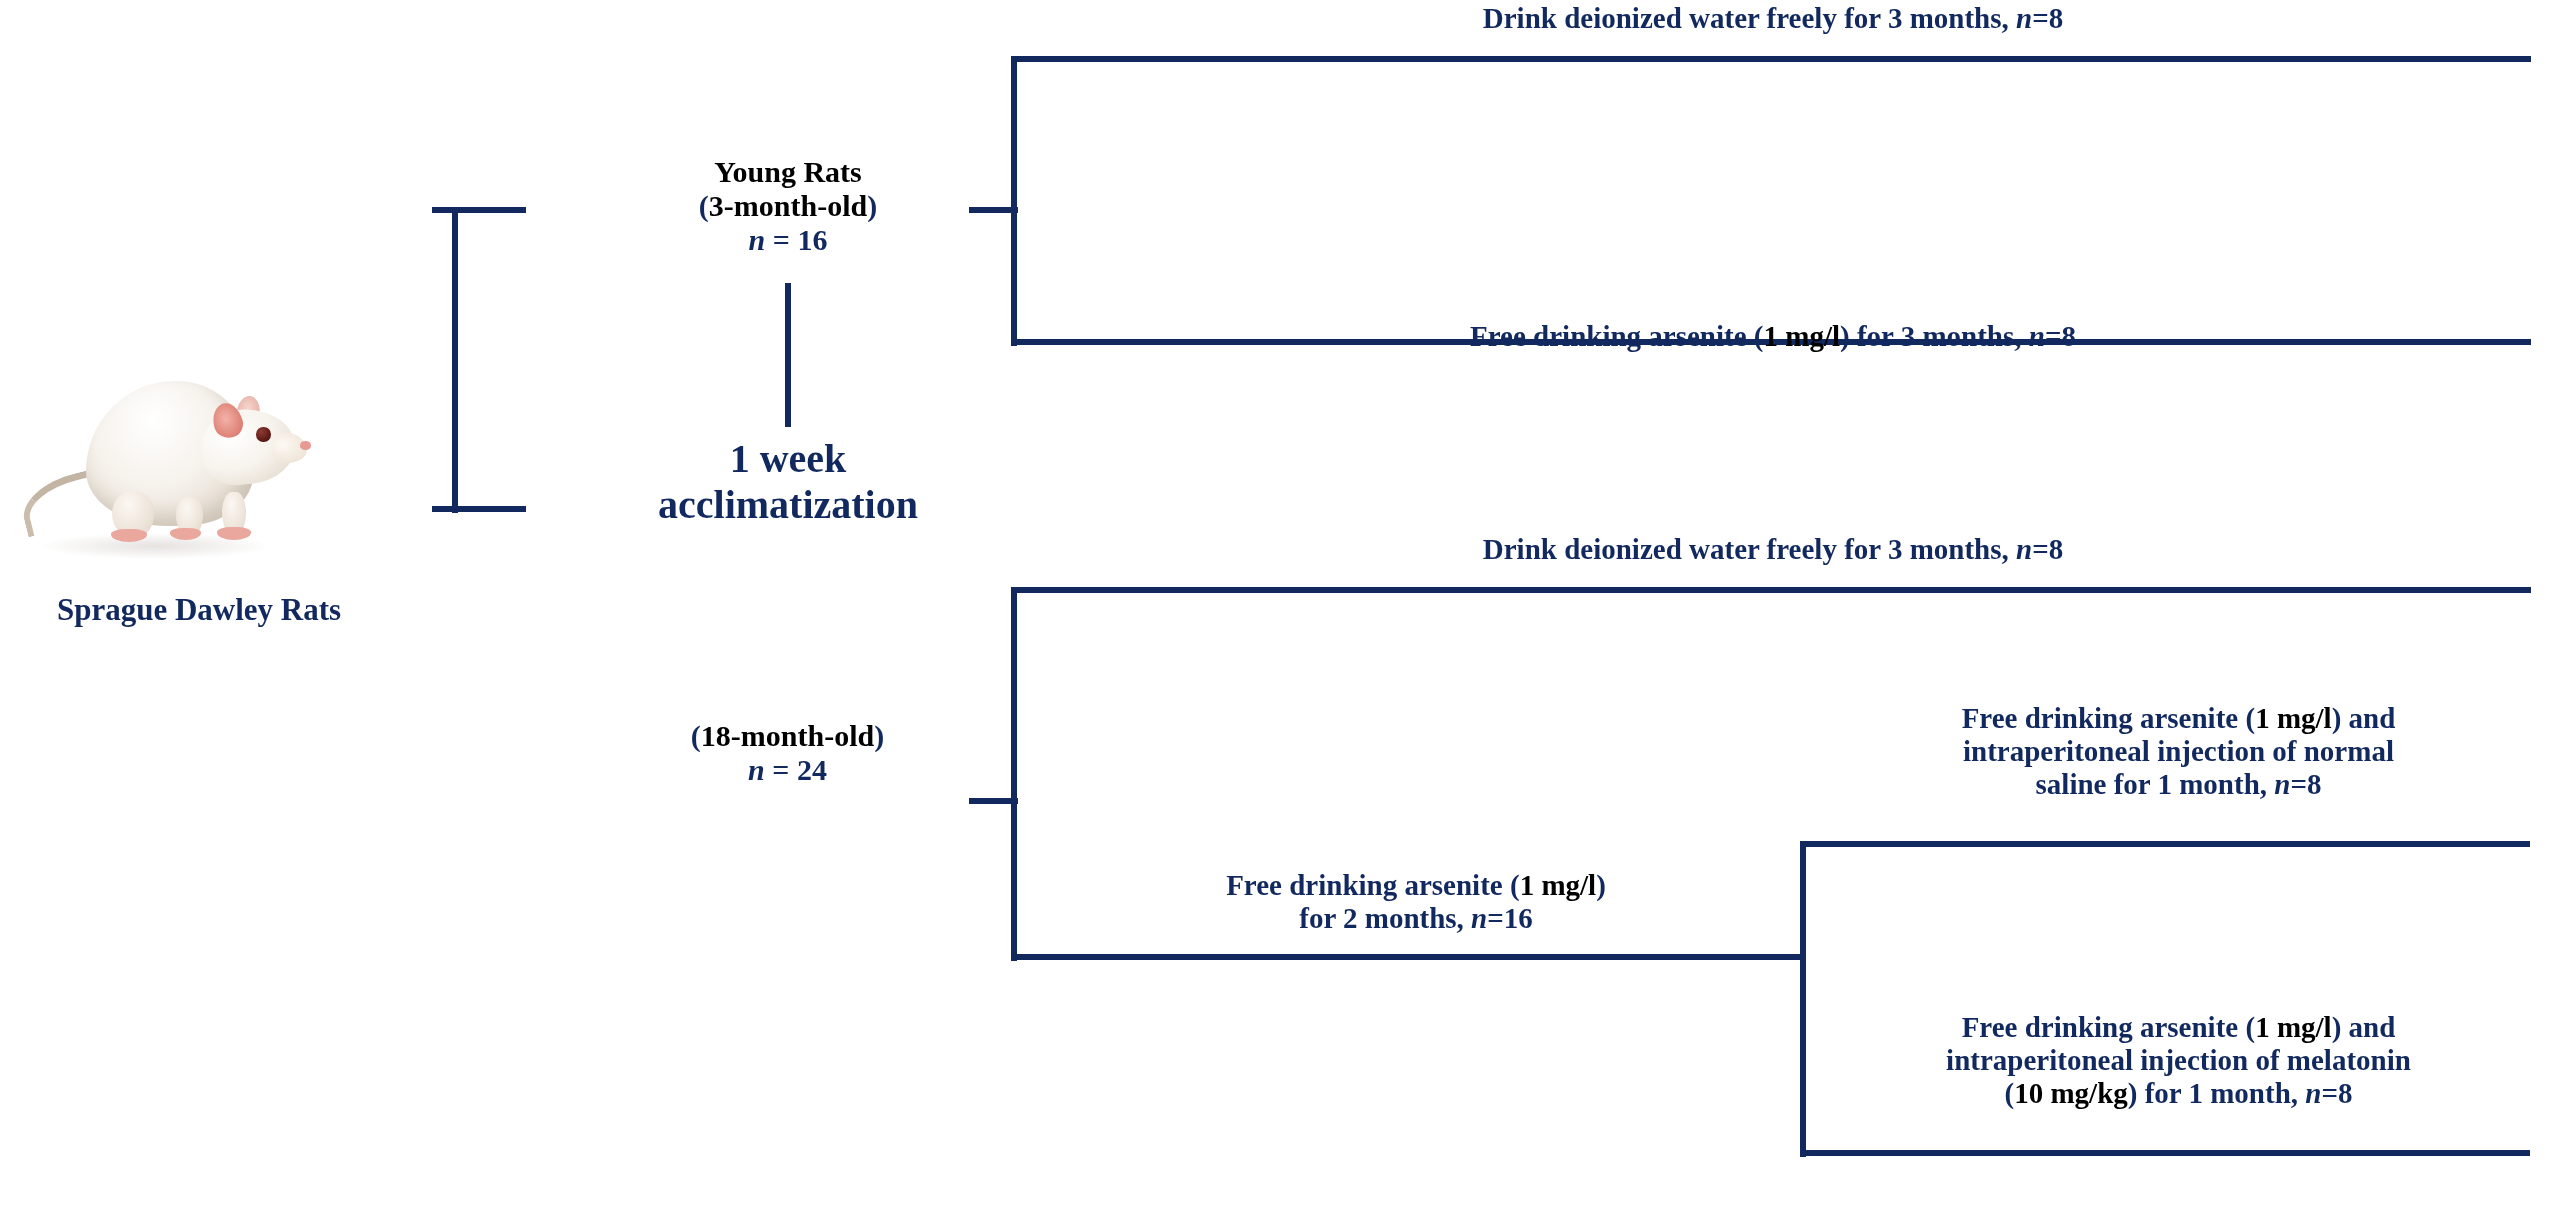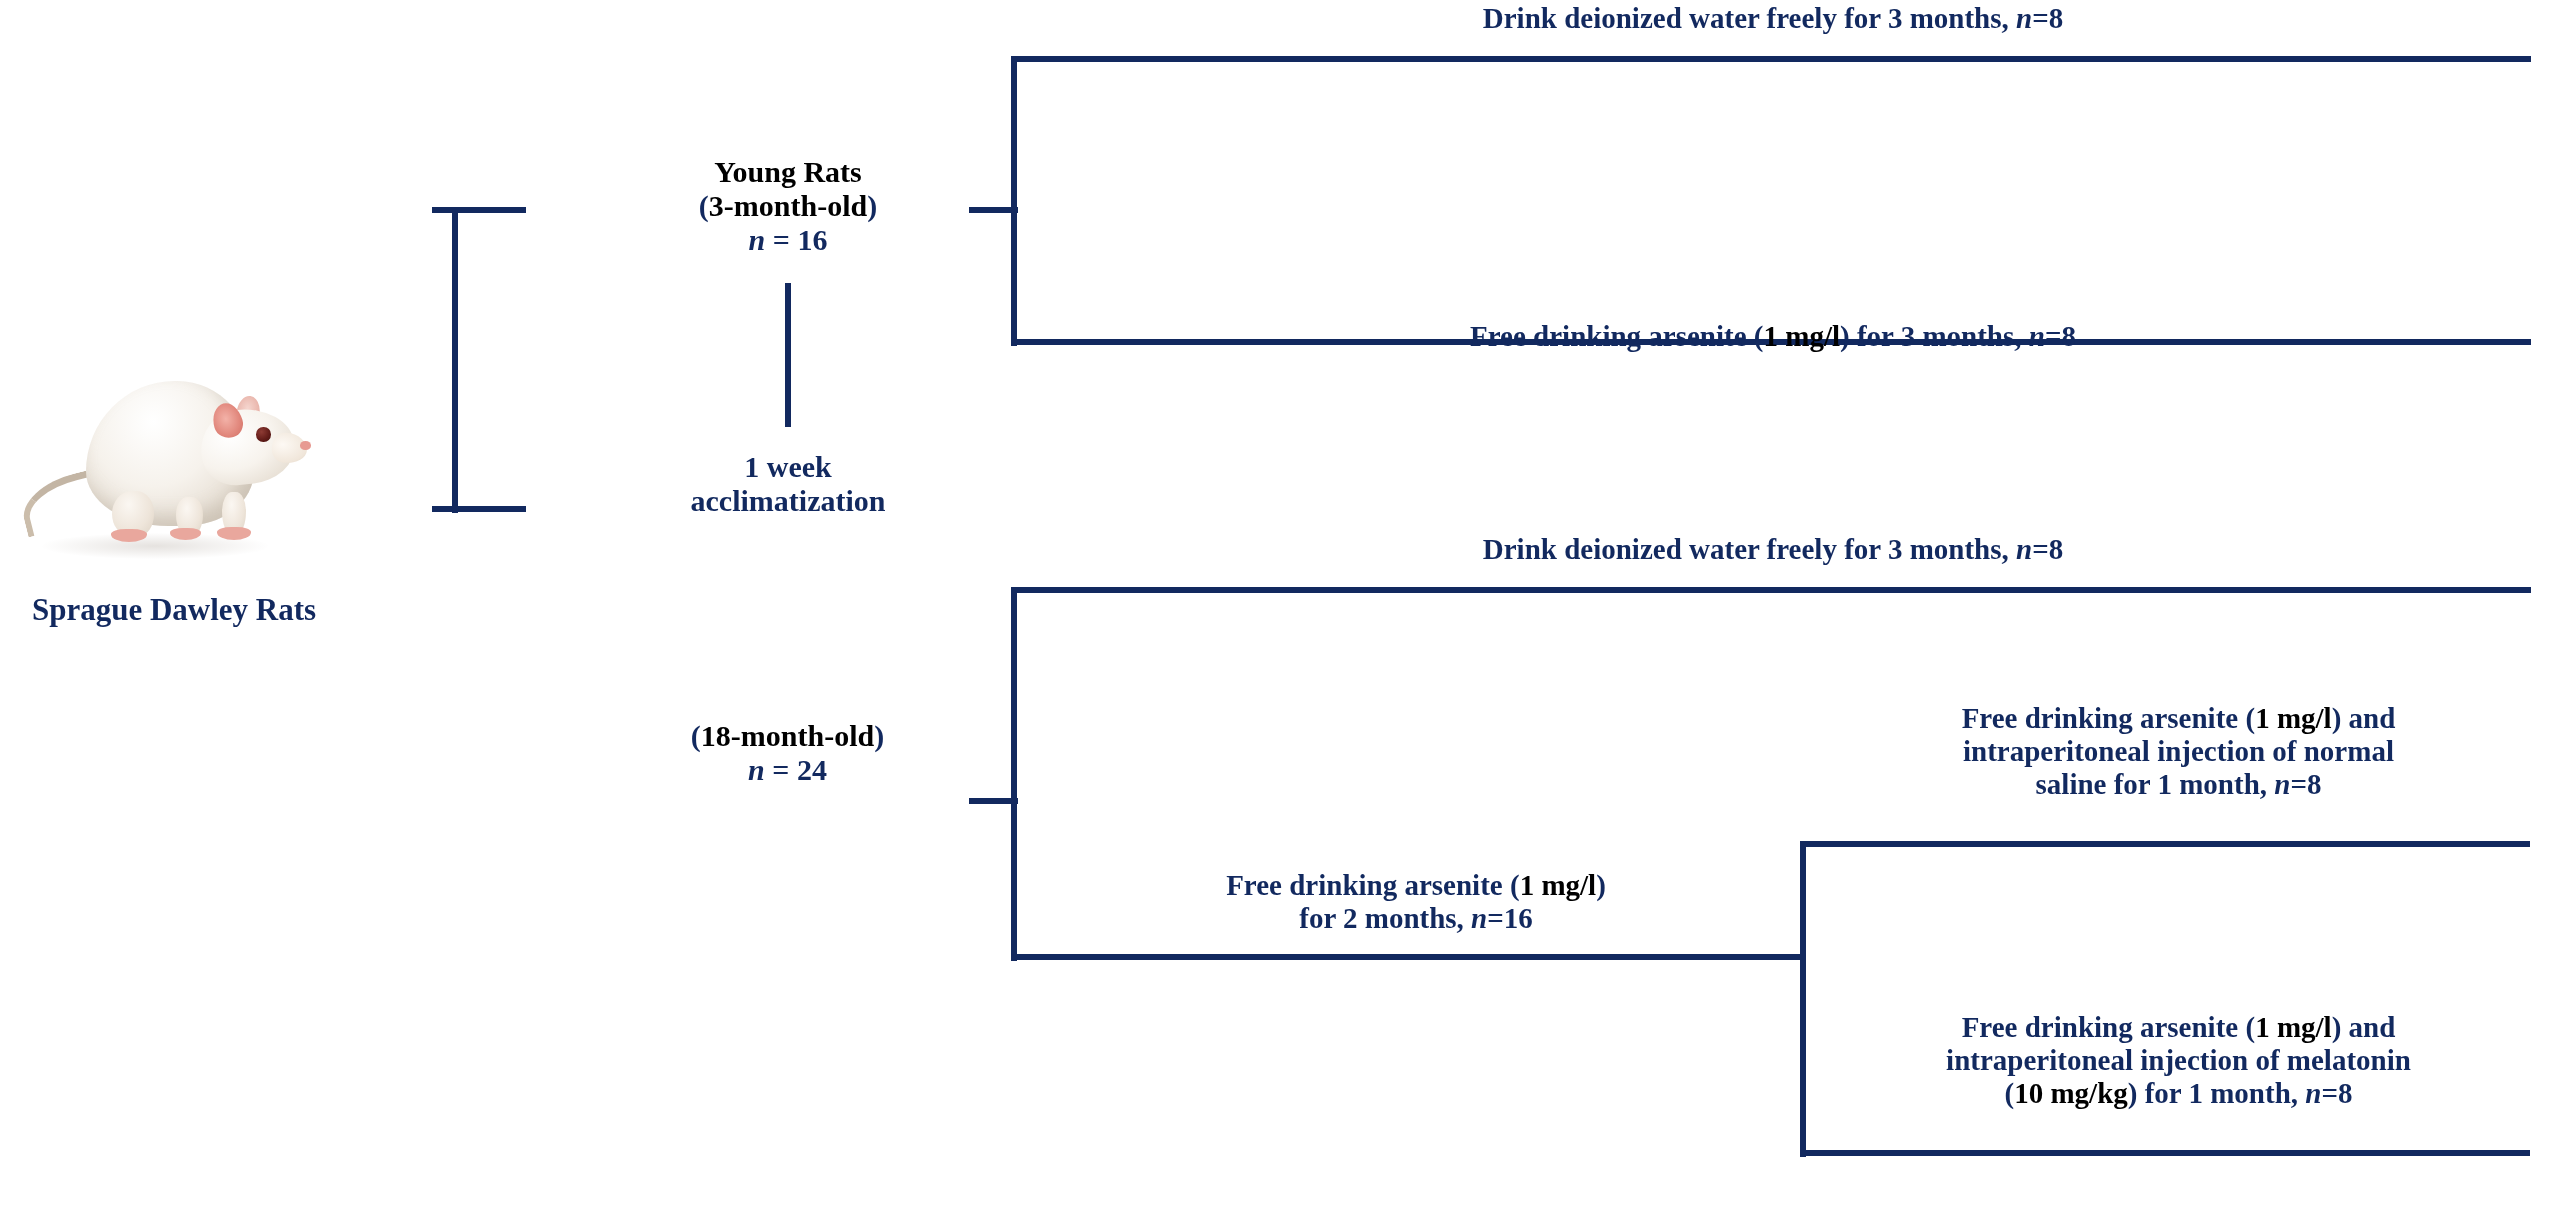--- a/index.html
+++ b/index.html
@@ -202,7 +202,7 @@
   </div>
 
   <div class="line-v" style="left:785px; top:283px; height:144px;"></div>
-  <div class="txt ctr wrap" style="left:614px; top:450px; width:348px; font-size:30px;">
+  <div class="txt ctr wrap" style="left:614px; top:436px; width:348px; font-size:40px;">
     <div>1 week</div>
     <div>acclimatization</div>
   </div>

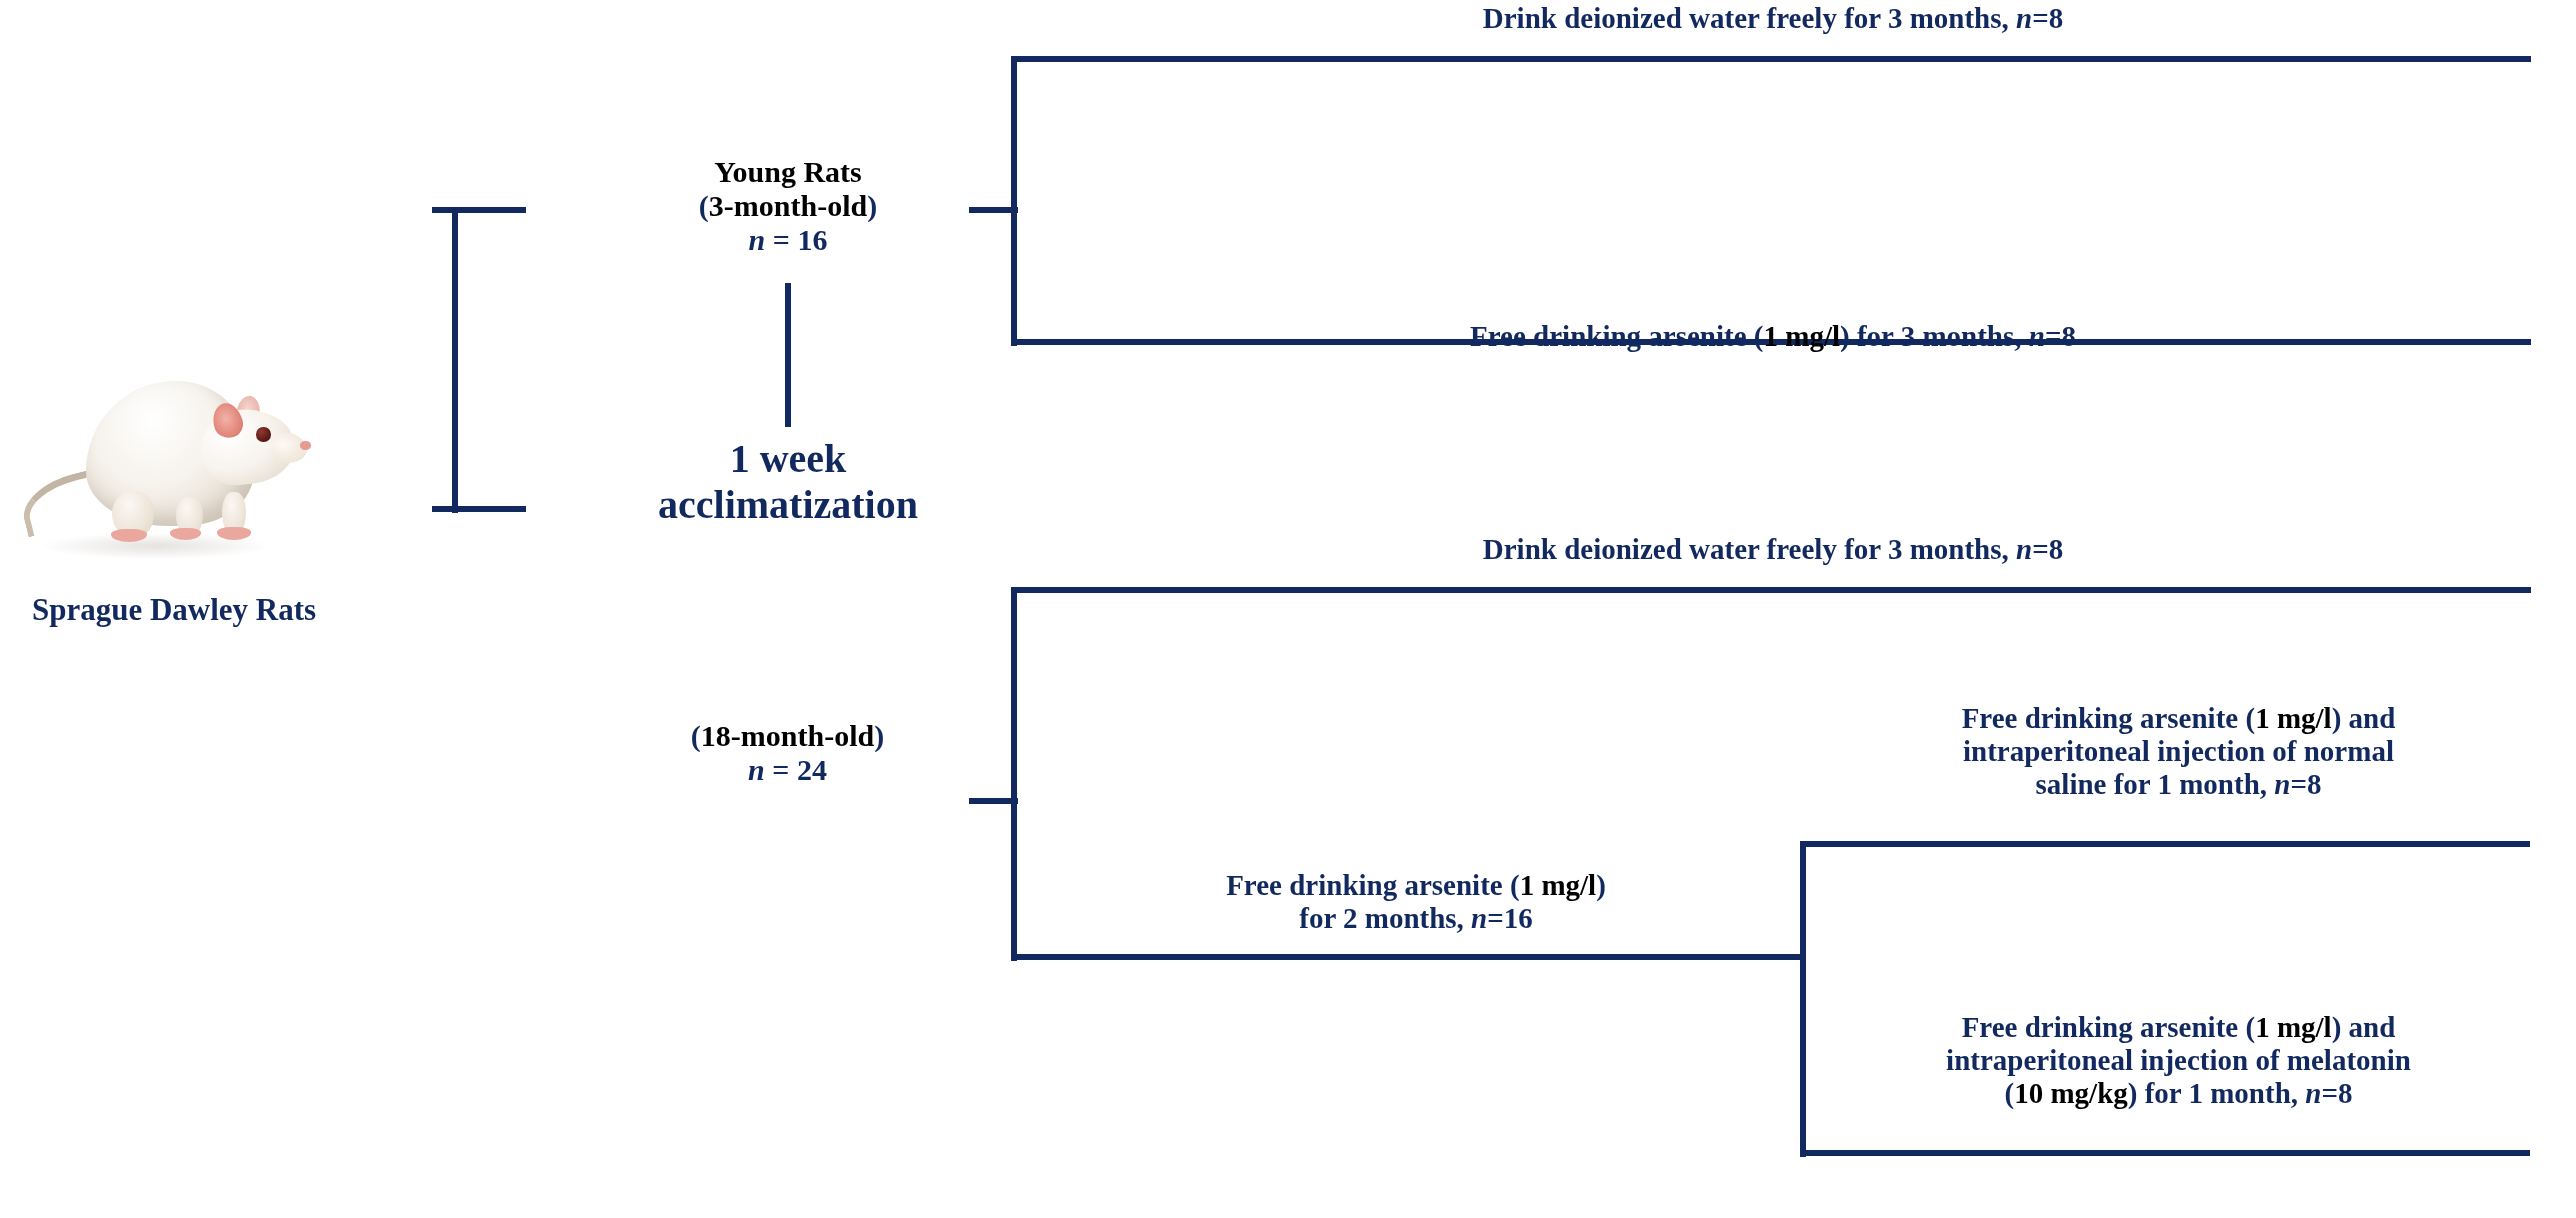--- a/index.html
+++ b/index.html
@@ -169,7 +169,7 @@
     <div class="rat-foot f1"></div>
   </div>
 
-  <div class="txt ctr" style="left:0px; top:592px; width:348px; font-size:31px;">Sprague Dawley Rats</div>
+  <div class="txt ctr" style="left:0px; top:592px; width:348px; font-size:31px;padding-left:25px;">Sprague Dawley Rats</div>
 
   <div class="line-v" style="left:452px; top:207px; height:306px;"></div>
   <div class="line-h" style="left:432px; top:207px; width:23px;"></div>

